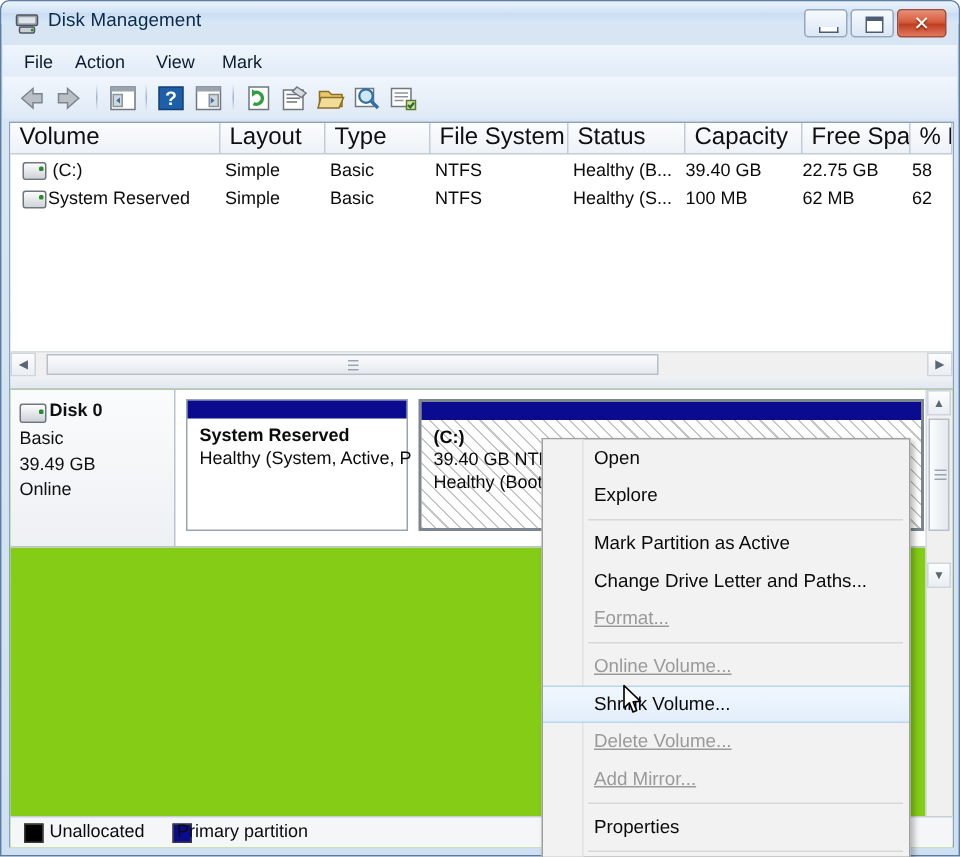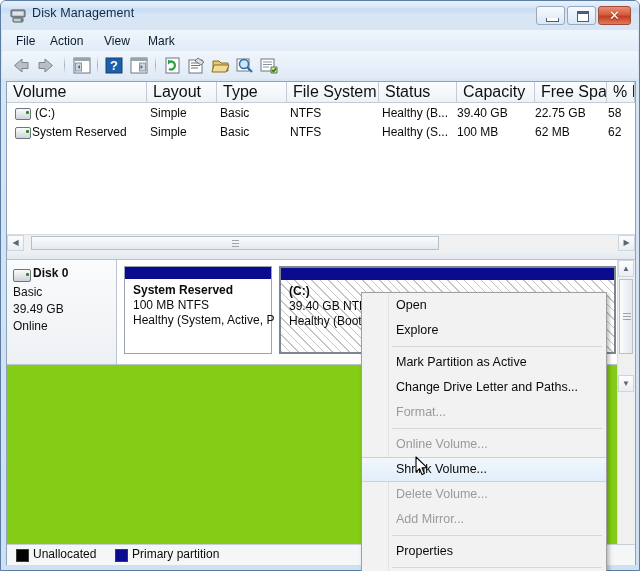--- a/index.html
+++ b/index.html
@@ -327,7 +327,6 @@
               <div class="cap"></div>
               <div class="body">
                 <div class="pl b">System Reserved</div>
-                <div class="pl">100 MB NTFS</div>
                 <div class="pl">Healthy (System, Active, P</div>
               </div>
             </div>

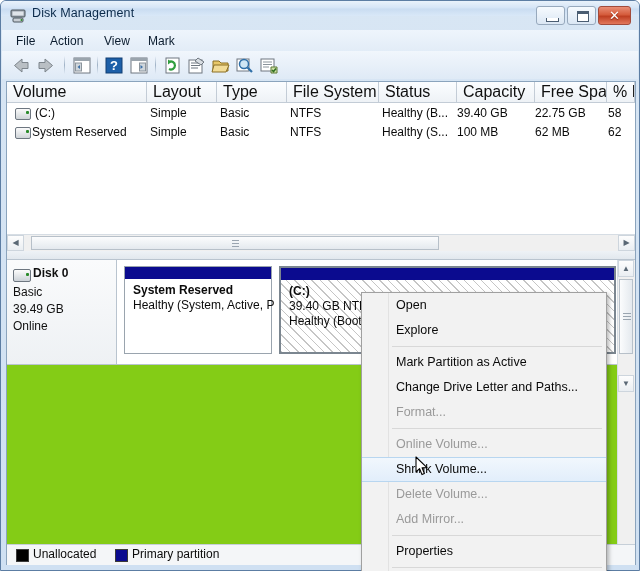--- a/index.html
+++ b/index.html
@@ -139,7 +139,7 @@
              background:#f2f2f2;border-right:1px solid #e2e2e2;}
   .ci{position:relative;height:25px;line-height:25px;padding-left:34px;font-size:12.5px;
       color:#0a0a0a;white-space:nowrap;}
-  .ci.dis{color:#9a9a9a;}
+  .ci.dis{color:#9a9a9a;text-decoration:underline;}
   .ci.hl{background:linear-gradient(180deg,#f1f7fd,#e2eefb);
          border:1px solid #b8d6f0;border-left:none;border-right:none;
          height:23px;line-height:23px;}

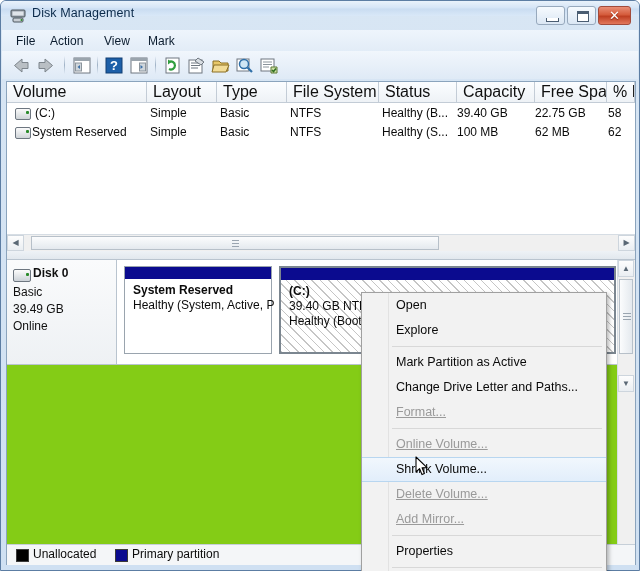--- a/index.html
+++ b/index.html
@@ -365,7 +365,7 @@
         <span class="lg-sw" style="left:9px;background:#000"></span>
         <span class="lg-tx" style="left:26px">Unallocated</span>
         <span class="lg-sw" style="left:108px;background:#0b0b8f"></span>
-        <span class="lg-tx" style="left:125px">Primary partition</span>
+        <span class="lg-tx" style="left:111px">Primary partition</span>
       </div>
     </div>
 

